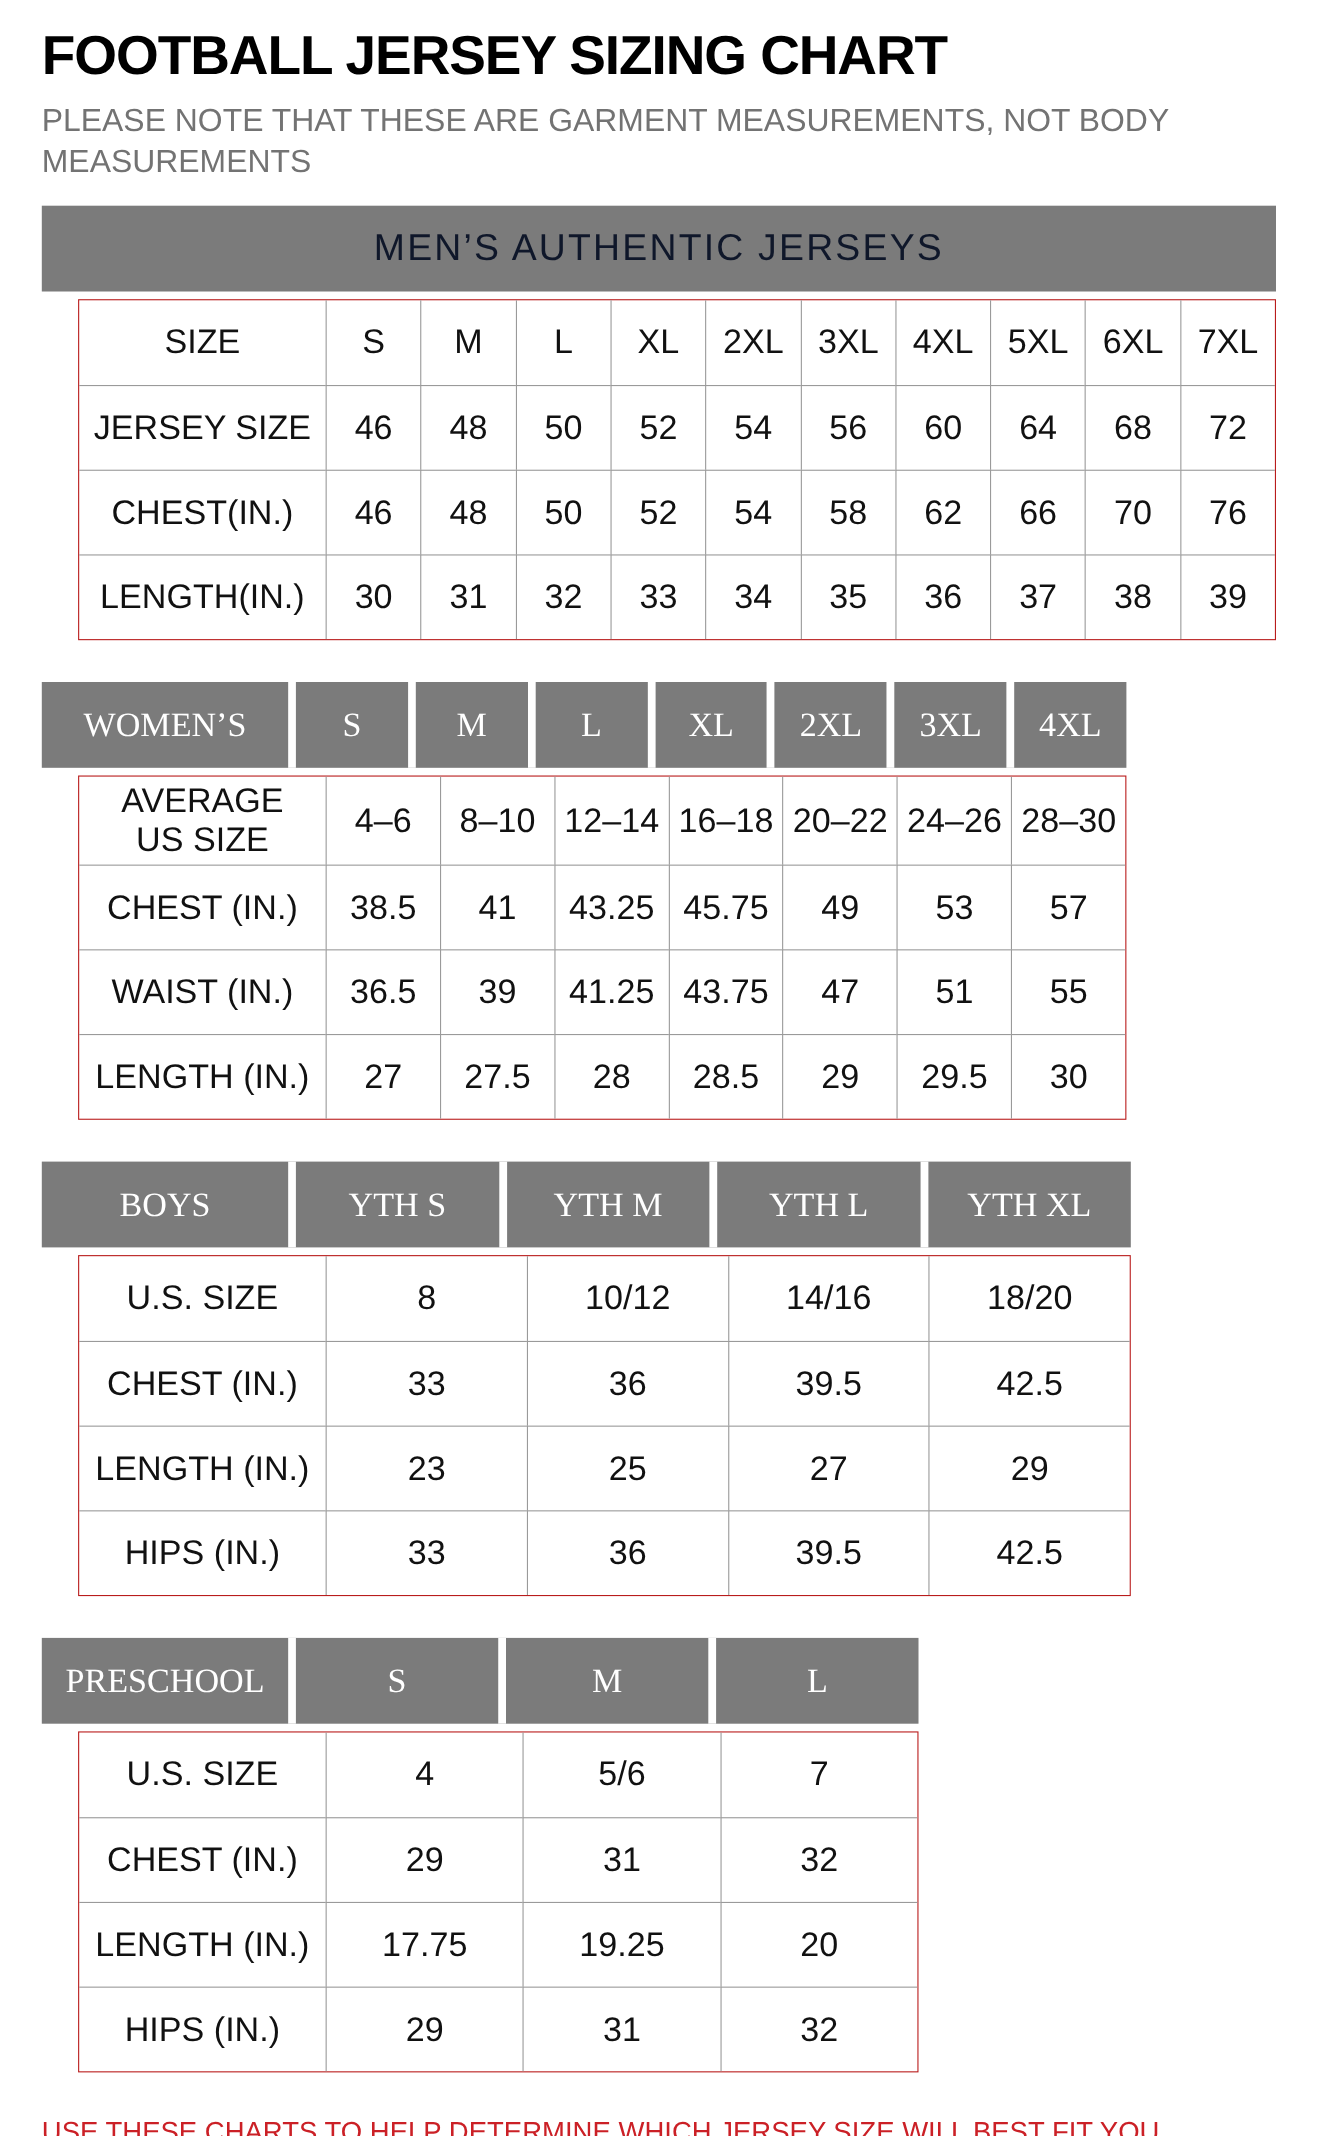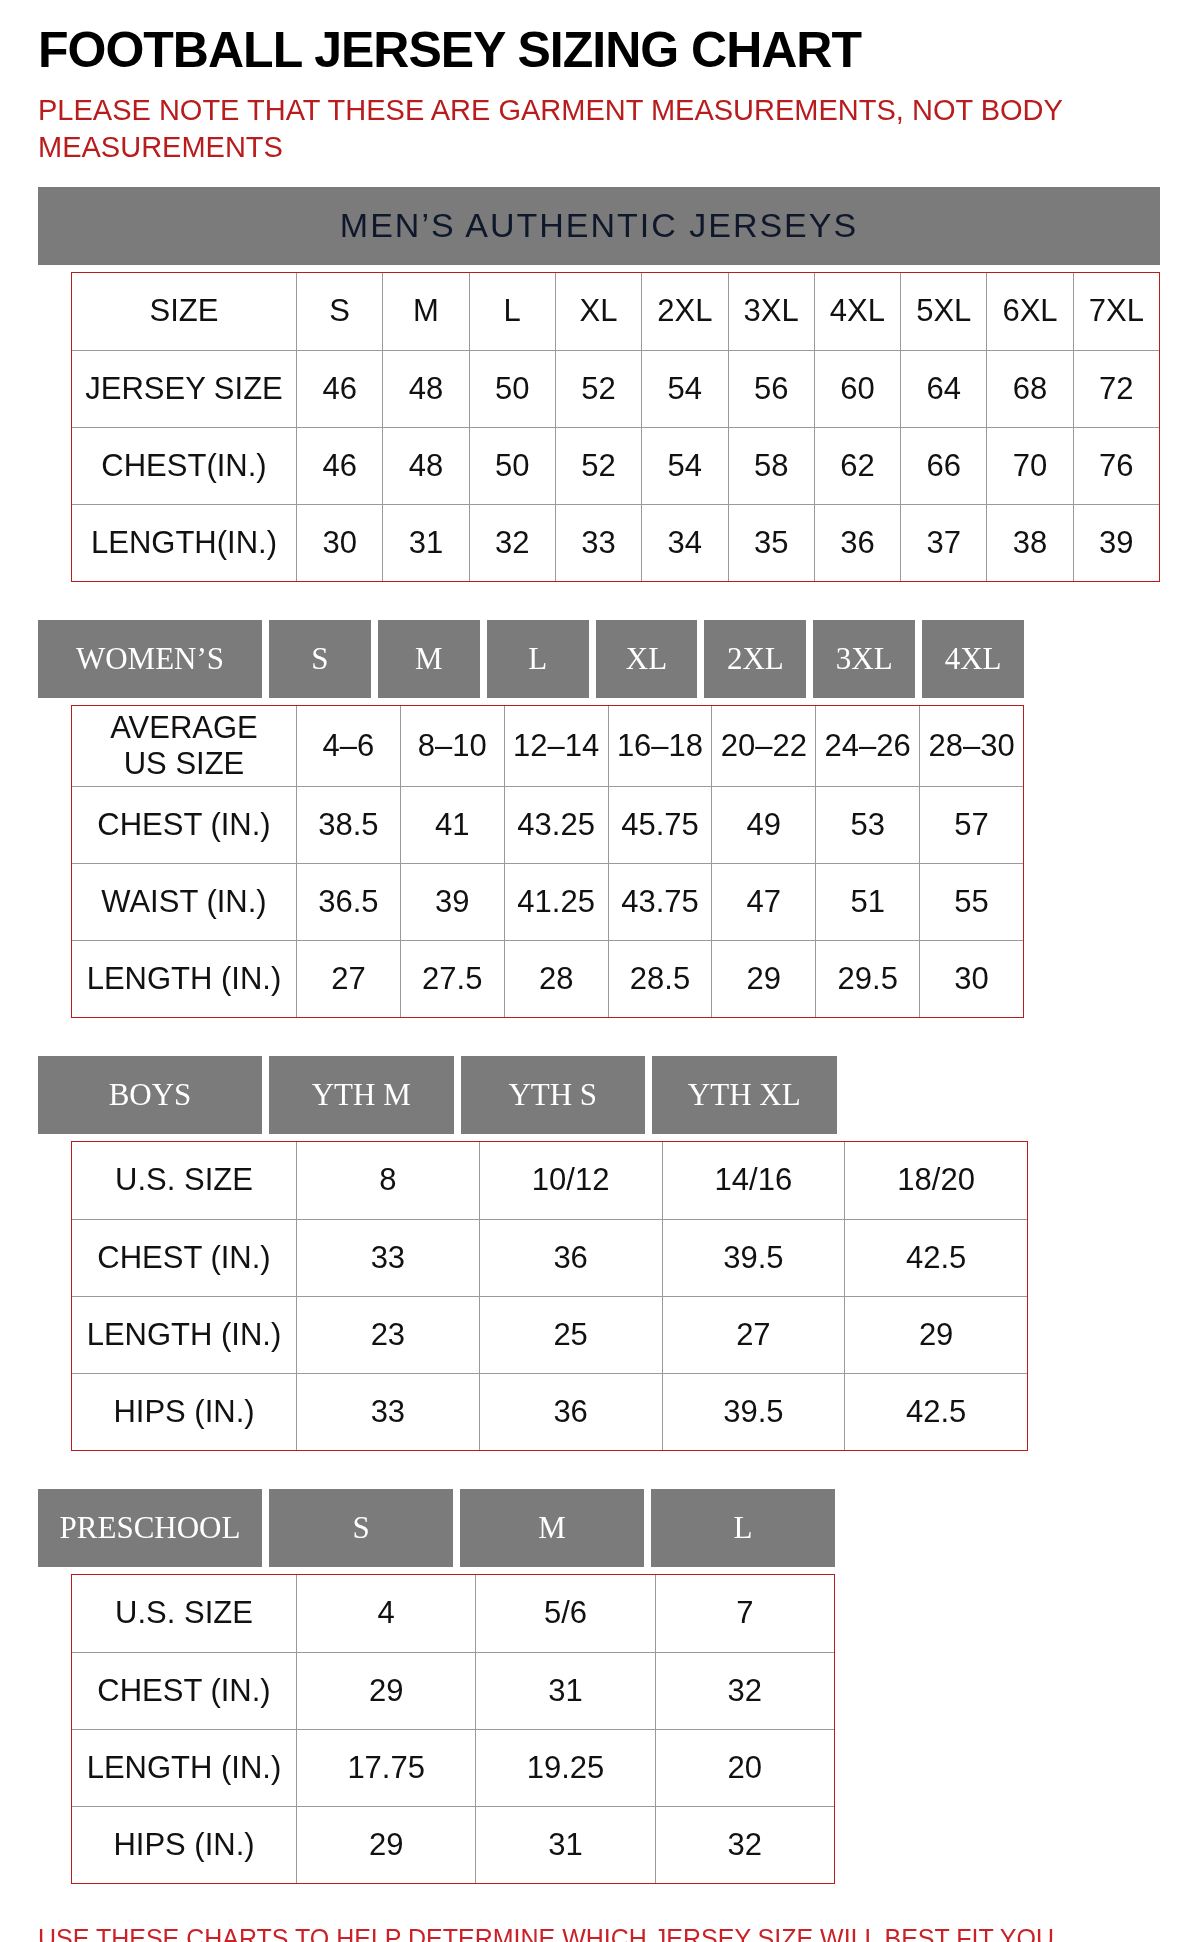--- a/index.html
+++ b/index.html
@@ -23,7 +23,7 @@
   }
 
   .subtitle {
-    color: #b91c1c;
+    color: #737373;
     font-size: 29px;
     line-height: 1.3;
     margin: 0 0 20px 0;

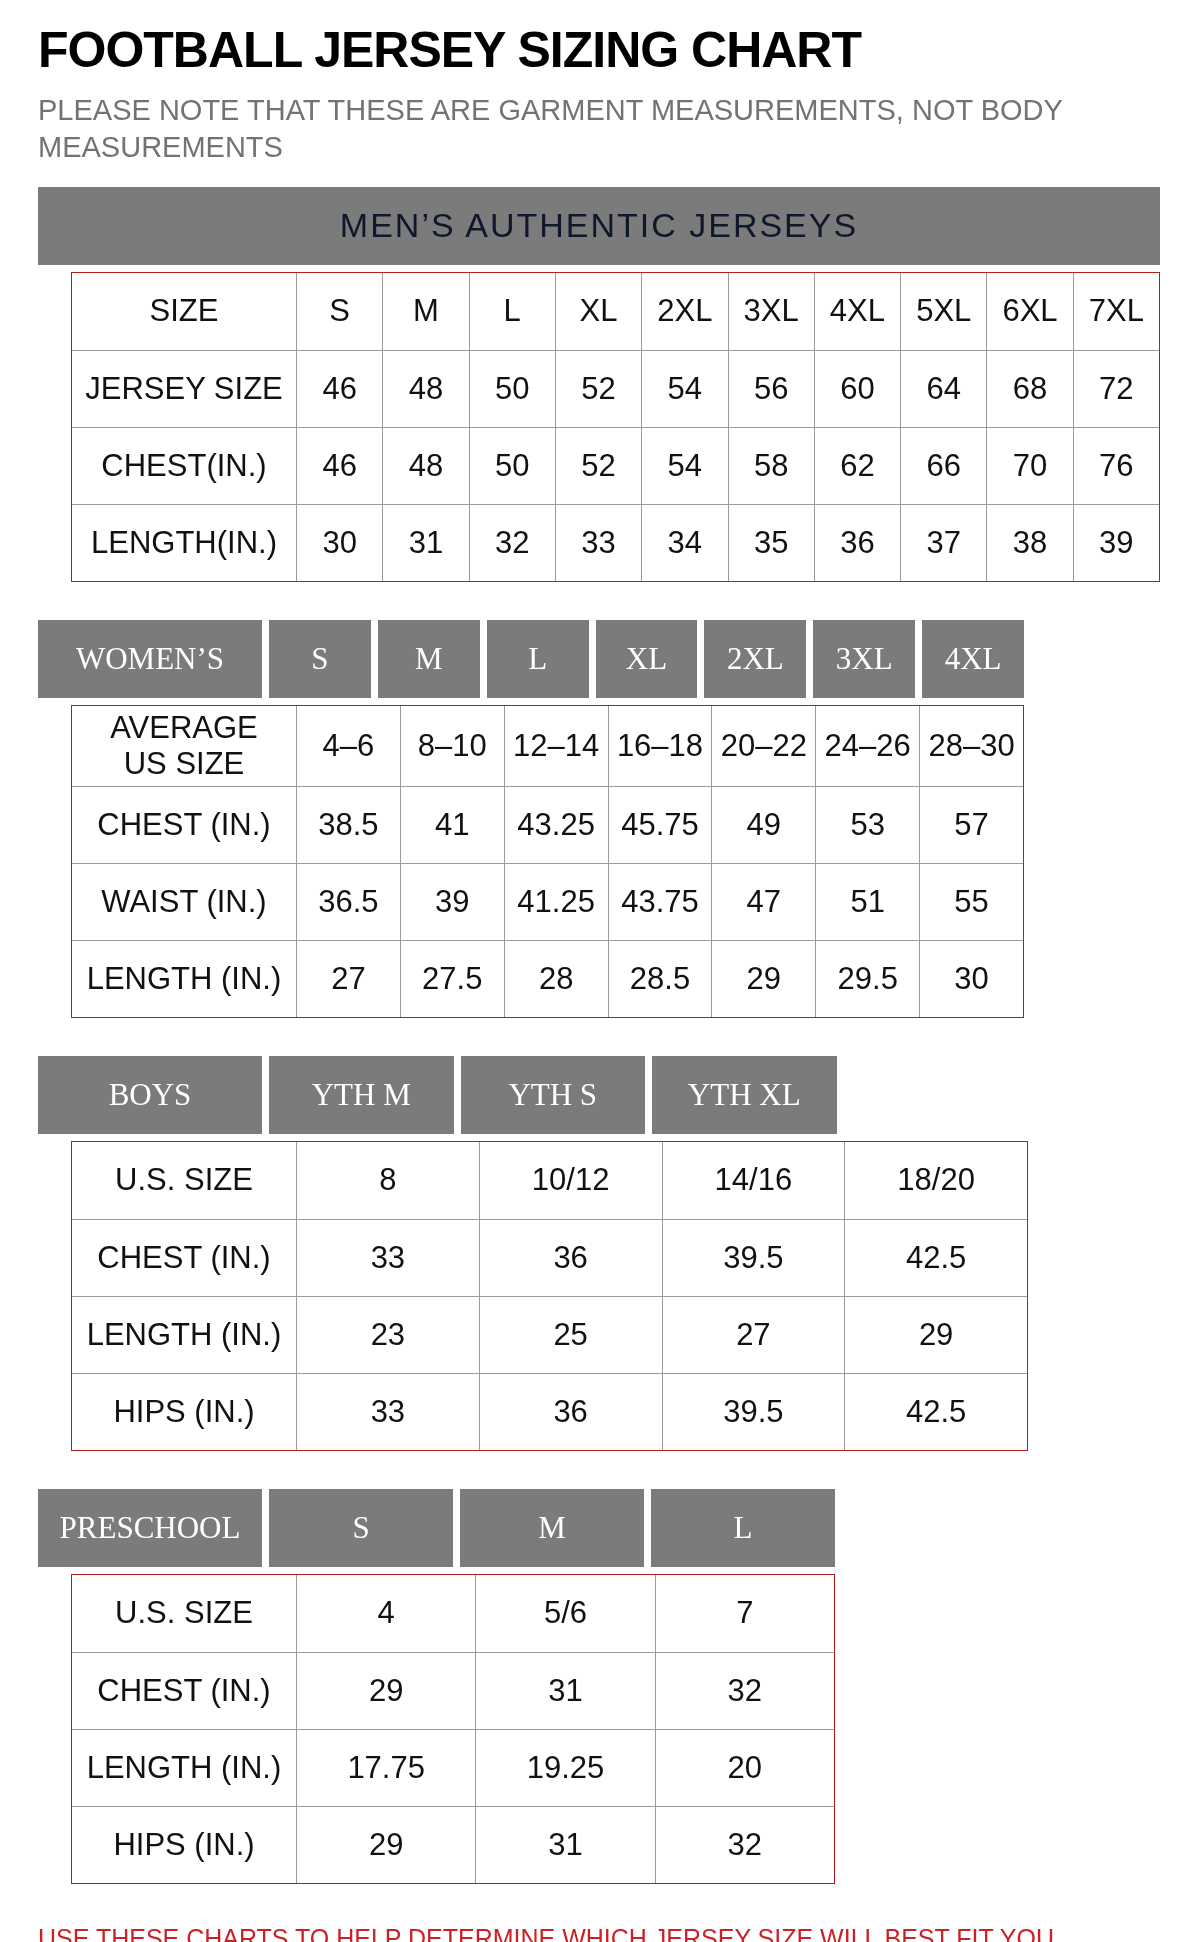--- a/index.html
+++ b/index.html
@@ -199,8 +199,8 @@
       <div class="tbl" style="width: 990px;">
         <div class="hrow" style="grid-template-columns: 224px repeat(4, 1fr);">
           <div class="hcell first">BOYS</div>
+          <div class="hcell">YTH S</div>
           <div class="hcell">YTH M</div>
-          <div class="hcell">YTH S</div>
           <div class="hcell">YTH XL</div>
         </div>
         <div class="tbody" style="grid-template-columns: 224px repeat(4, 1fr);">

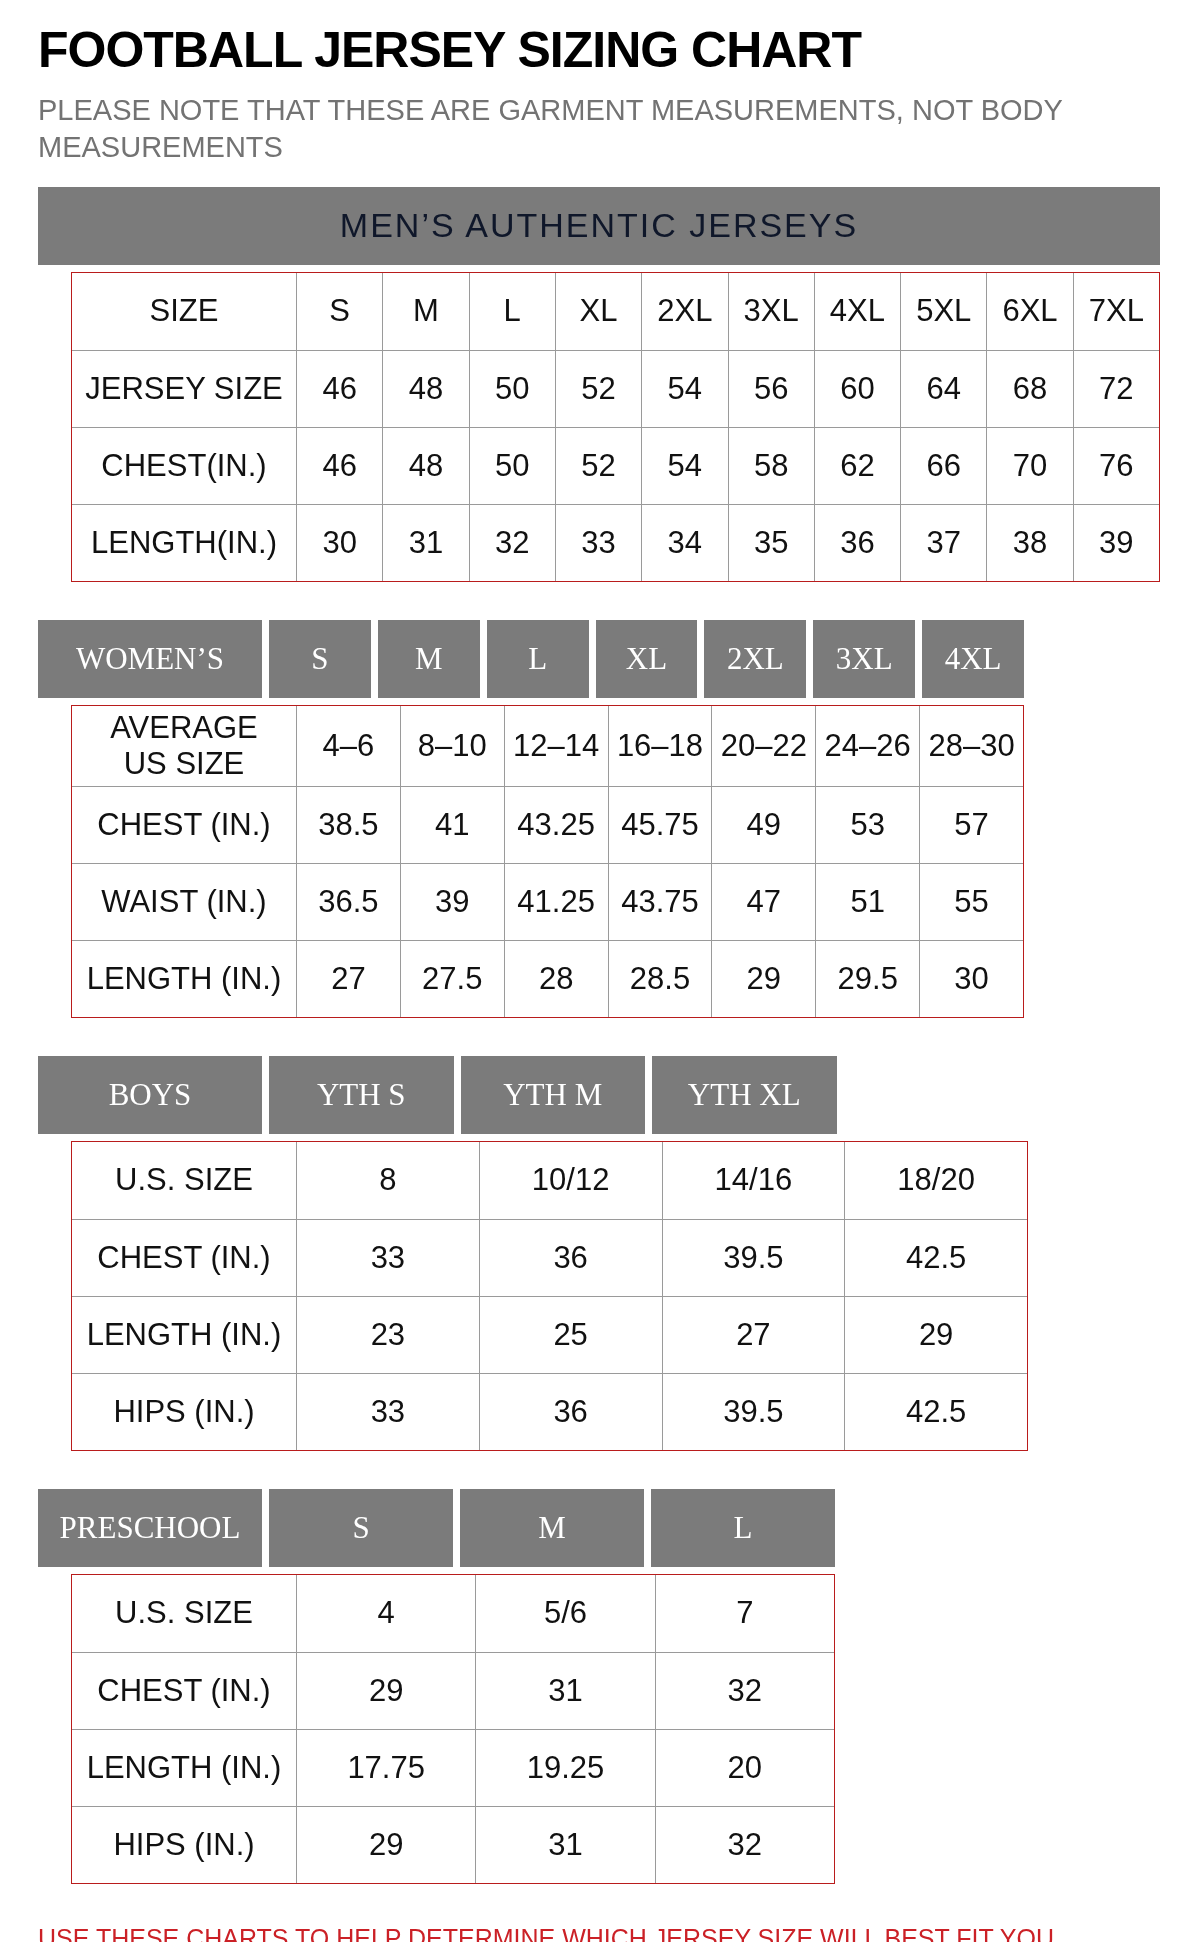--- a/index.html
+++ b/index.html
@@ -201,6 +201,7 @@
           <div class="hcell first">BOYS</div>
           <div class="hcell">YTH S</div>
           <div class="hcell">YTH M</div>
+          <div class="hcell">YTH L</div>
           <div class="hcell">YTH XL</div>
         </div>
         <div class="tbody" style="grid-template-columns: 224px repeat(4, 1fr);">

